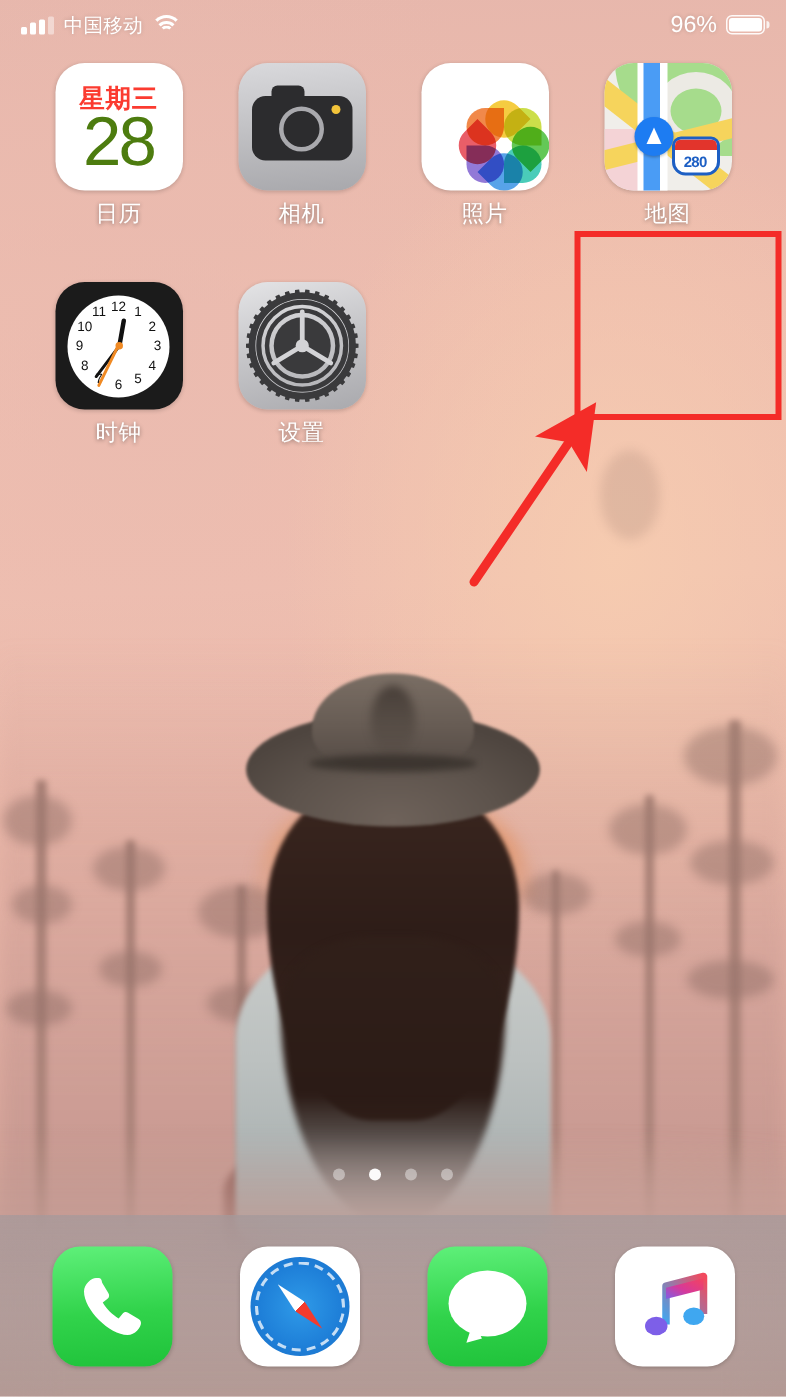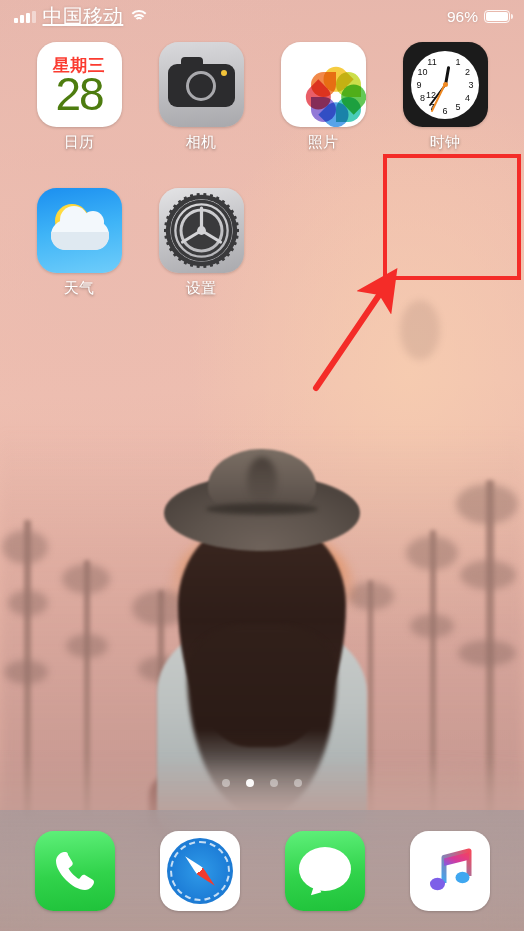--- a/index.html
+++ b/index.html
@@ -108,7 +108,7 @@
   .signal i:nth-child(2){height:7.5px}
   .signal i:nth-child(3){height:10px}
   .signal i:nth-child(4){height:12px;opacity:.45}
-  .carrier{font-size:20px;font-weight:500;letter-spacing:.2px;text-decoration:underline;}
+  .carrier{font-size:13px;font-weight:500;letter-spacing:.2px;}
   .wifi{position:relative;width:18px;height:13px;}
   .wifi b{position:absolute;left:50%;transform:translateX(-50%);border:2px solid #fff;border-bottom-color:transparent;border-left-color:transparent;border-right-color:transparent;border-radius:50%;display:block;}
   .wifi b:nth-child(1){width:17px;height:17px;top:0;}

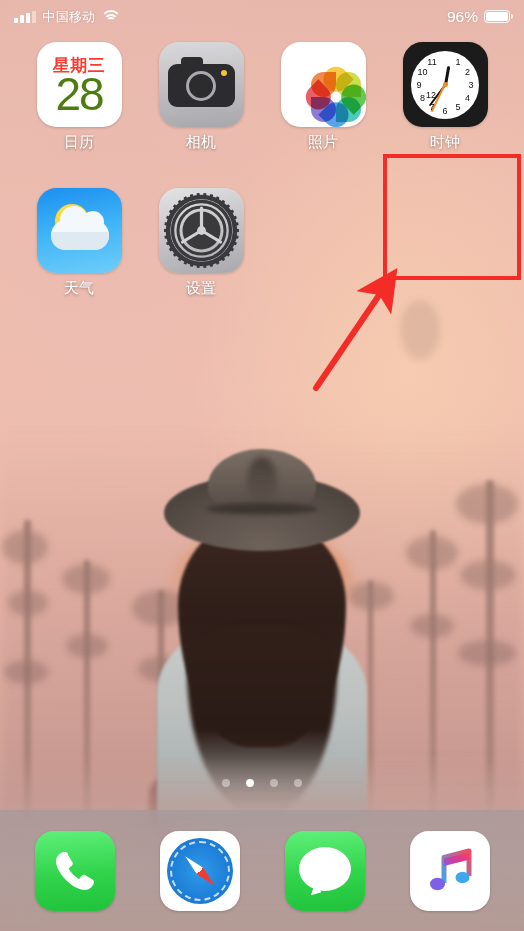--- a/index.html
+++ b/index.html
@@ -333,6 +333,23 @@
       <div class="label">照片</div>
     </div>
 
+    <div class="app">
+      <div class="icon ic-maps">
+        <div class="m-green"></div>
+        <div class="m-green2"></div>
+        <div class="m-pink"></div>
+        <div class="m-yellow"></div>
+        <div class="m-yellow2"></div>
+        <div class="m-white"></div>
+        <div class="m-blue"></div>
+        <div class="m-nav"></div>
+        <div class="m-shield">
+          <div class="top"></div>
+          <div class="num">280</div>
+        </div>
+      </div>
+      <div class="label">地图</div>
+    </div>
 
     <div class="app">
       <div class="icon ic-clock">

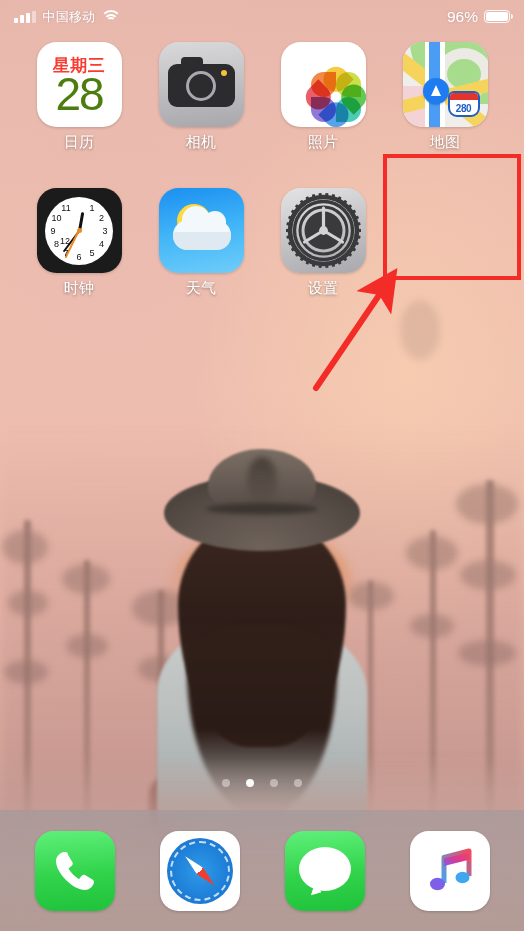--- a/index.html
+++ b/index.html
@@ -369,7 +369,7 @@
             <span class="cn" style="left: 8px; top: 34px;">9</span>
             <span class="cn" style="left: 11.4833px; top: 21px;">10</span>
             <span class="cn" style="left: 21px; top: 11.4833px;">11</span>
-            <span class="cn" style="left: 20px; top: 8px; margin-top: 36px;">12</span>
+            <span class="cn" style="left: 34px; top: 8px;">12</span>
           </div>
       </div>
       <div class="label">时钟</div>

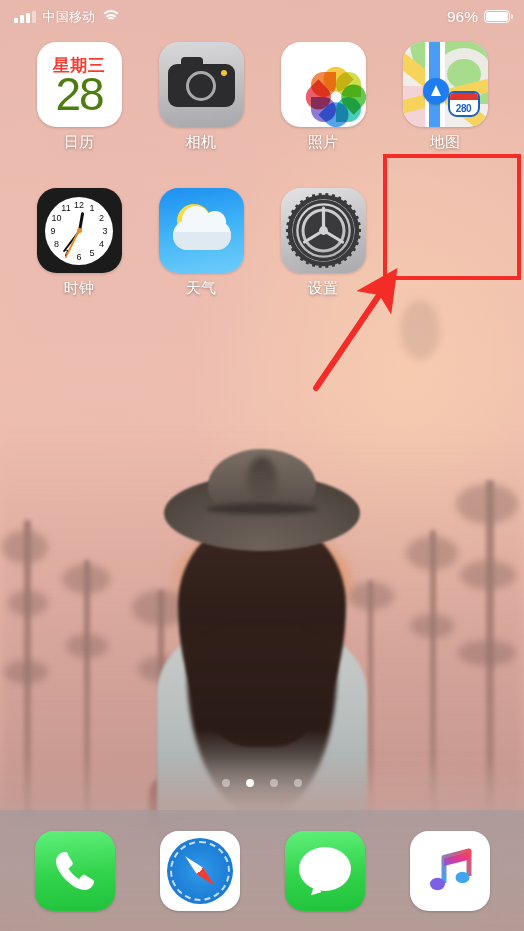--- a/index.html
+++ b/index.html
@@ -375,14 +375,6 @@
       <div class="label">时钟</div>
     </div>
 
-    <div class="app">
-      <div class="icon ic-weather">
-        <div class="w-sun"></div>
-        <div class="w-cloud"></div>
-        <div class="w-cloud-sh"></div>
-      </div>
-      <div class="label">天气</div>
-    </div>
 
 
     <div class="app">

